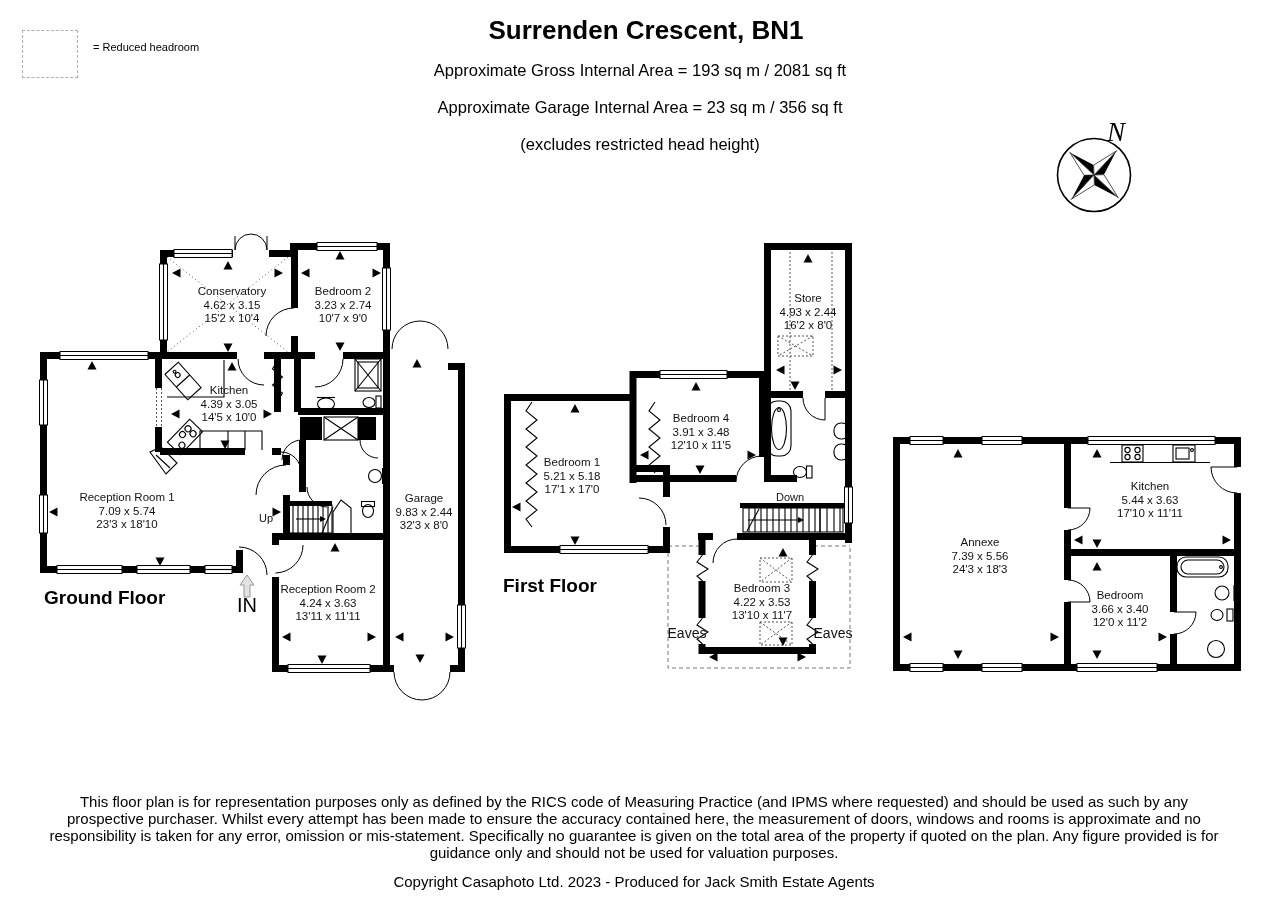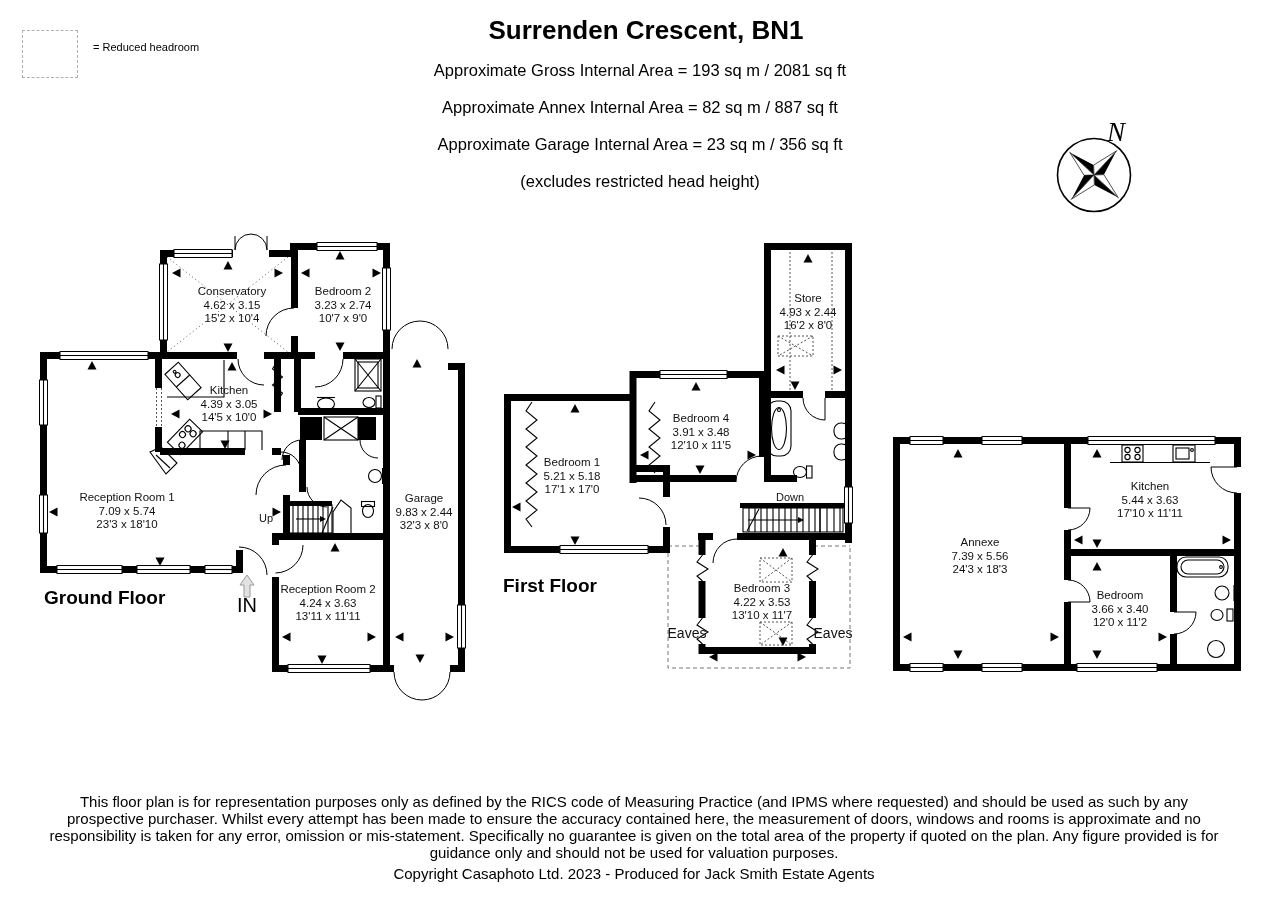--- a/index.html
+++ b/index.html
@@ -44,7 +44,6 @@
   <div id="hdr">
     <h1>Surrenden Crescent, BN1</h1>
     <p>Approximate Gross Internal Area = 193 sq m / 2081 sq ft</p>
-    <p>Approximate Annex Internal Area = 82 sq m / 887 sq ft</p>
     <p>Approximate Garage Internal Area = 23 sq m / 356 sq ft</p>
     <p>(excludes restricted head height)</p>
   </div>

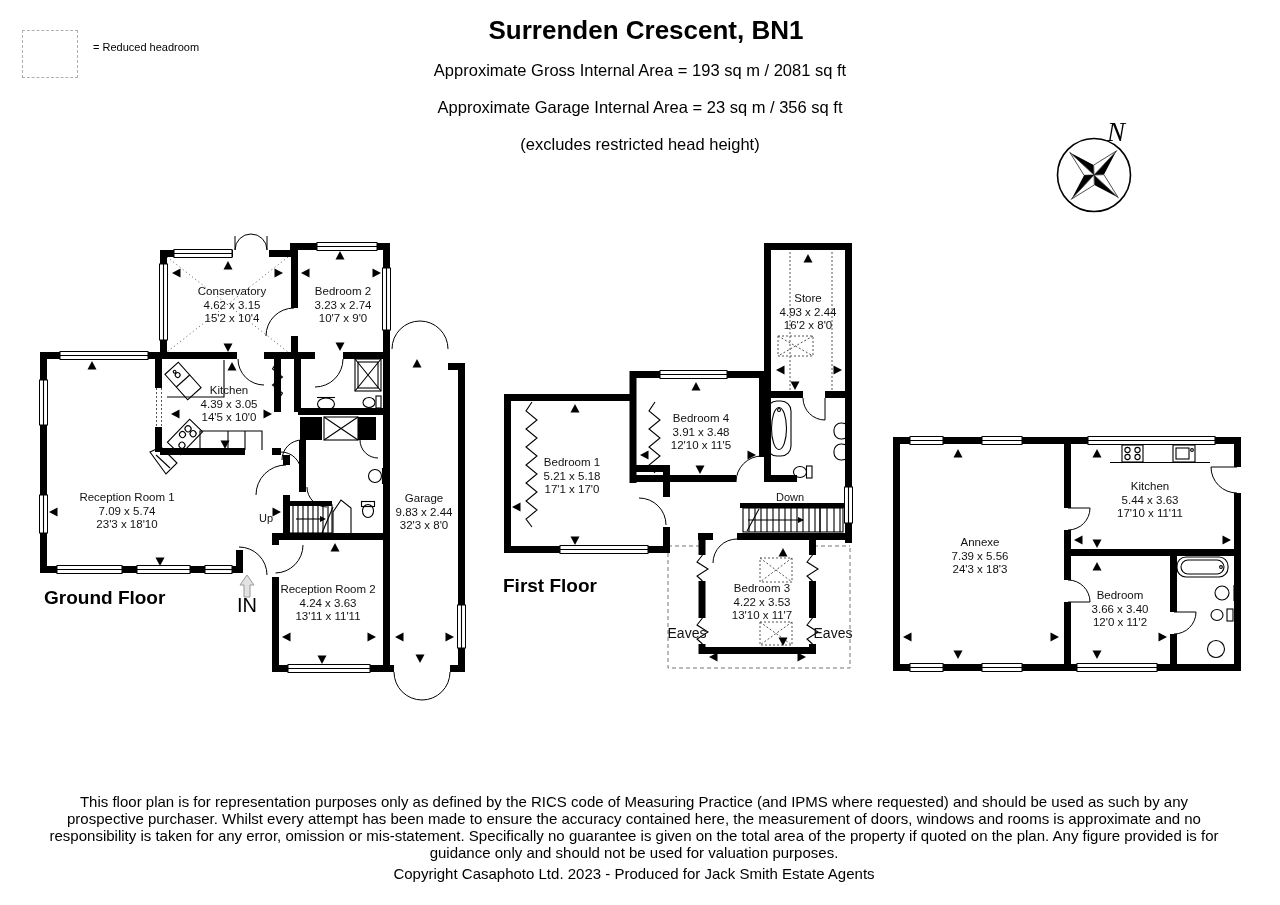--- a/index.html
+++ b/index.html
@@ -31,7 +31,7 @@
   .nlet{font:italic 27px "Liberation Serif",serif;fill:#000;}
   
   #ftr{position:absolute;left:49px;top:793px;width:1170px;text-align:center;font-size:15px;line-height:17px;}
-  #ftr .copy{margin-top:4px;}
+  #ftr .copy{margin-top:12px;}
 </style>
 </head>
 <body>

